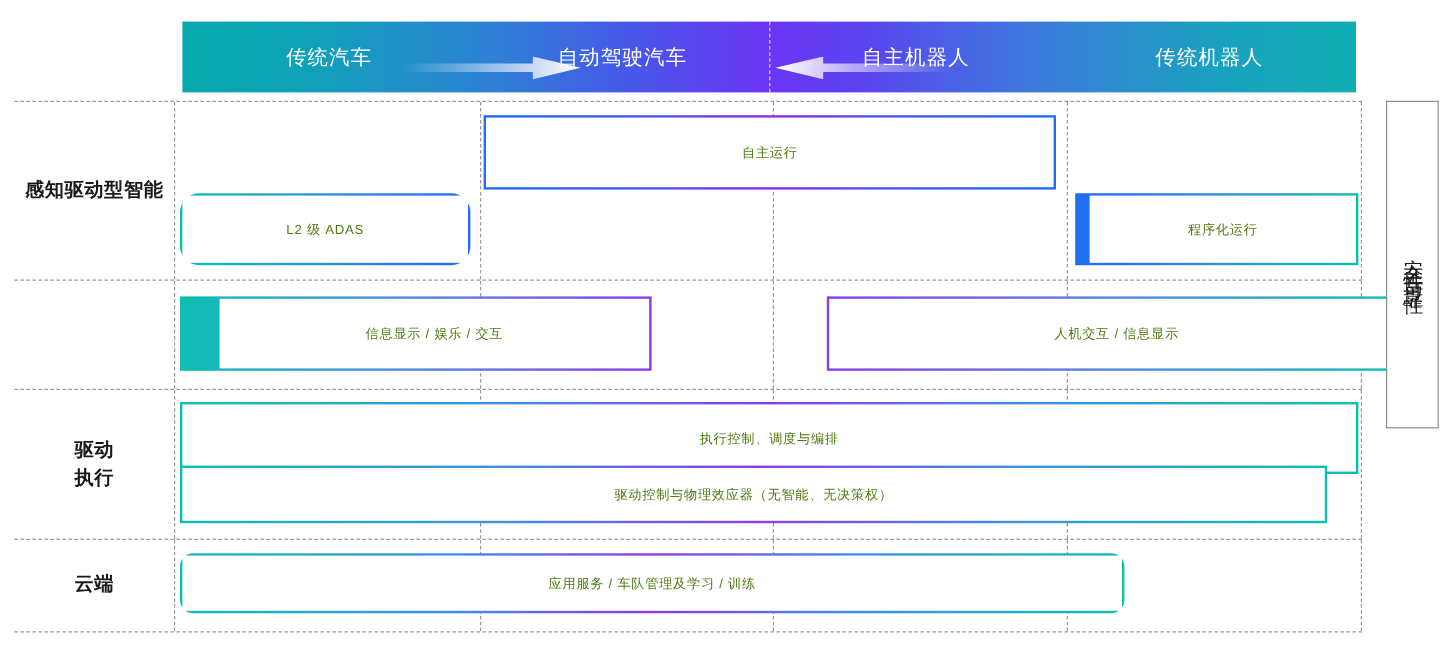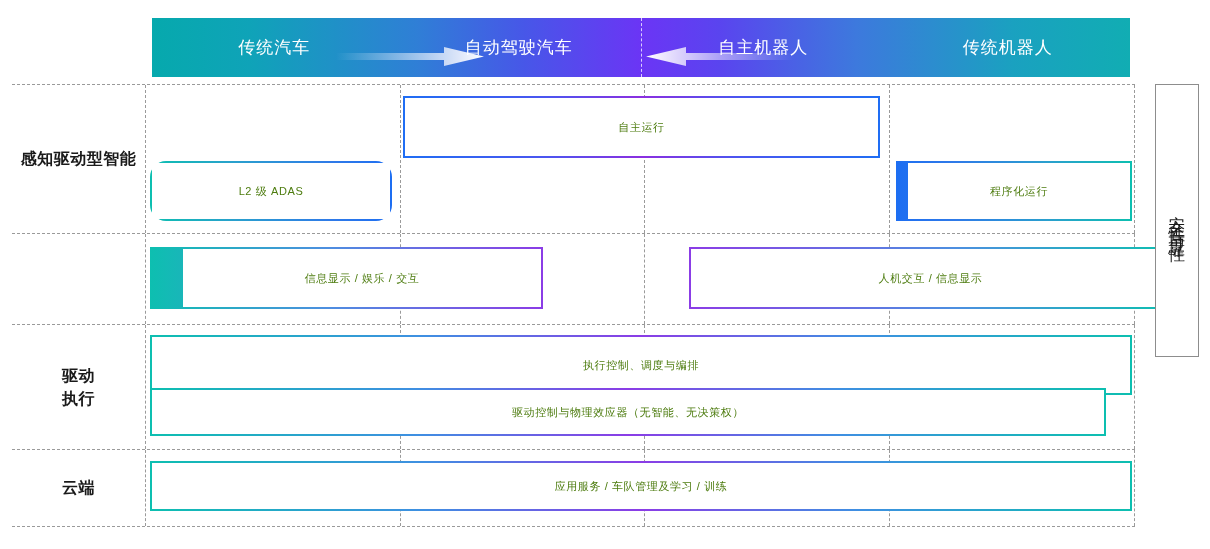--- a/index.html
+++ b/index.html
@@ -275,7 +275,7 @@
       <div class="col-div c2"></div>
       <div class="col-div c3"></div>
 
-      <div class="gbox g-teal-purple-teal" style="left:4px; top:11px; width:982px; height:50px;">
+      <div class="gbox g-teal-purple-teal" style="left:4px; top:11px; width:787px; height:50px;border-radius:11px;">
         <div class="card">应用服务 / 车队管理及学习 / 训练</div>
       </div>
     </div>

